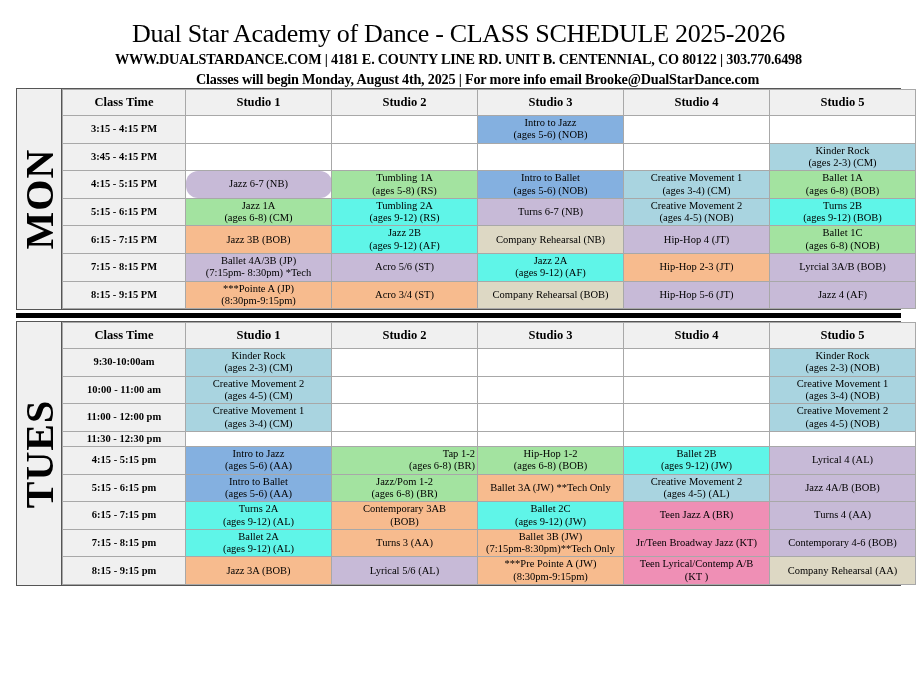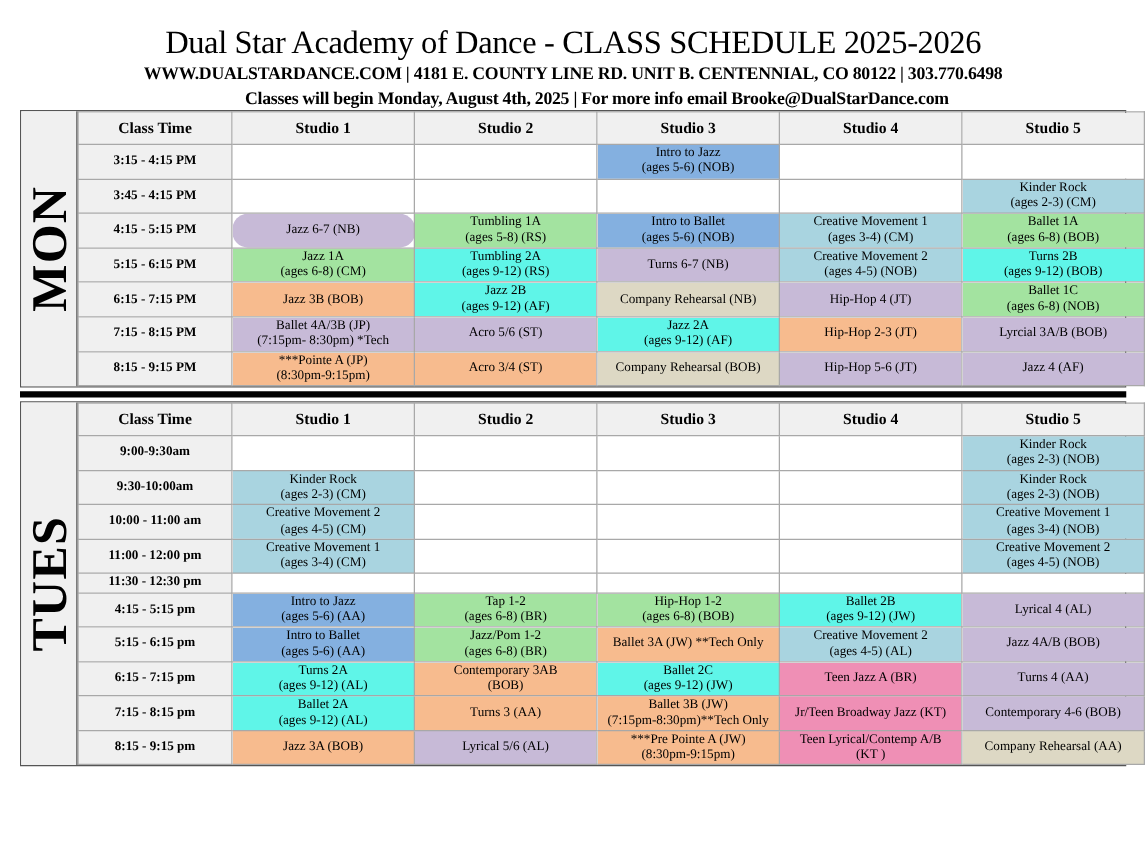--- a/index.html
+++ b/index.html
@@ -314,17 +314,6 @@
             </thead>
             <tbody>
               <tr>
-                <td class="timecell">9:00-9:30am</td>
-                <td style="background: rgb(255, 255, 255);"></td>
-                <td style="background: rgb(255, 255, 255);"></td>
-                <td style="background: rgb(255, 255, 255);"></td>
-                <td style="background: rgb(255, 255, 255);"></td>
-                <td style="background: rgb(169, 212, 224);">
-                  <span class="cell-l1">Kinder Rock</span>
-                  <span class="cell-l2">(ages 2-3) (NOB)</span>
-                </td>
-              </tr>
-              <tr>
                 <td class="timecell">9:30-10:00am</td>
                 <td style="background: rgb(169, 212, 224);">
                   <span class="cell-l1">Kinder Rock</span>

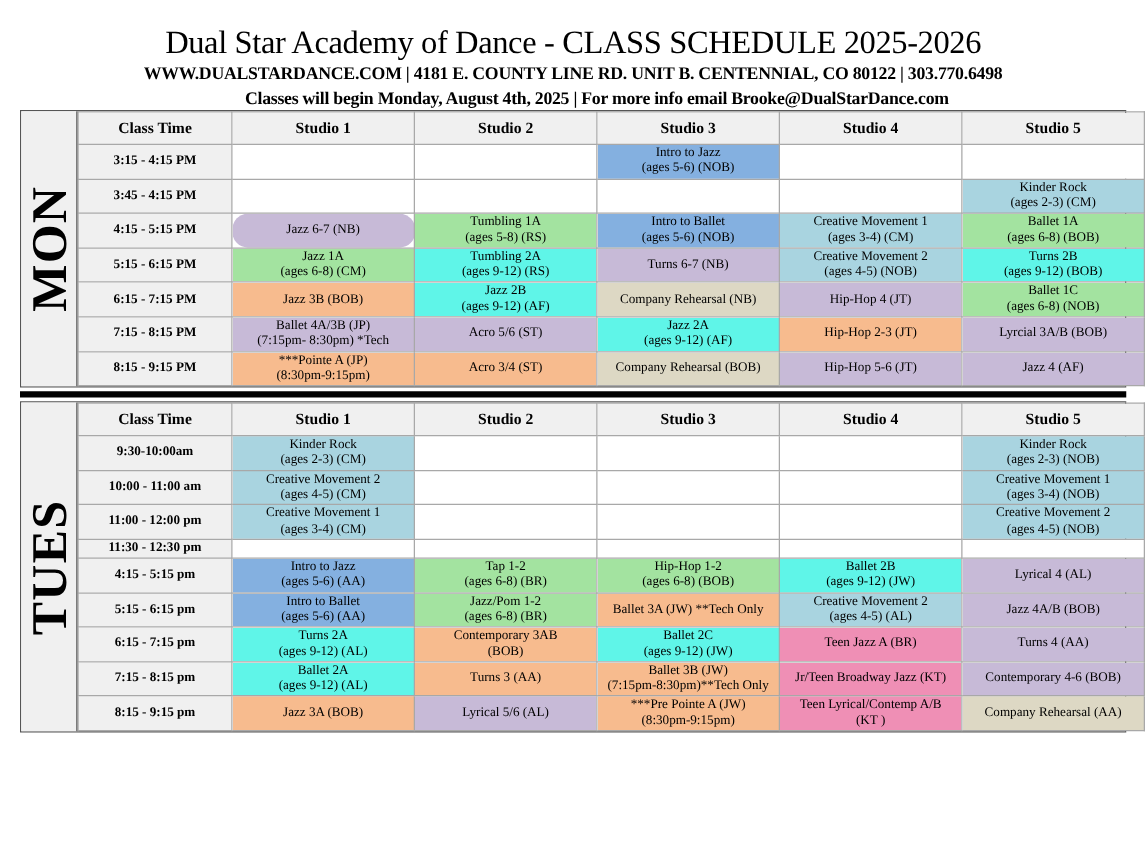--- a/index.html
+++ b/index.html
@@ -369,7 +369,7 @@
                   <span class="cell-l1">Intro to Jazz</span>
                   <span class="cell-l2">(ages 5-6) (AA)</span>
                 </td>
-                <td style="background: rgb(163, 227, 160);">
+                <td style="background: rgb(163, 227, 160); text-align: right;">
                   <span class="cell-l1">Tap 1-2</span>
                   <span class="cell-l2">(ages 6-8) (BR)</span>
                 </td>

